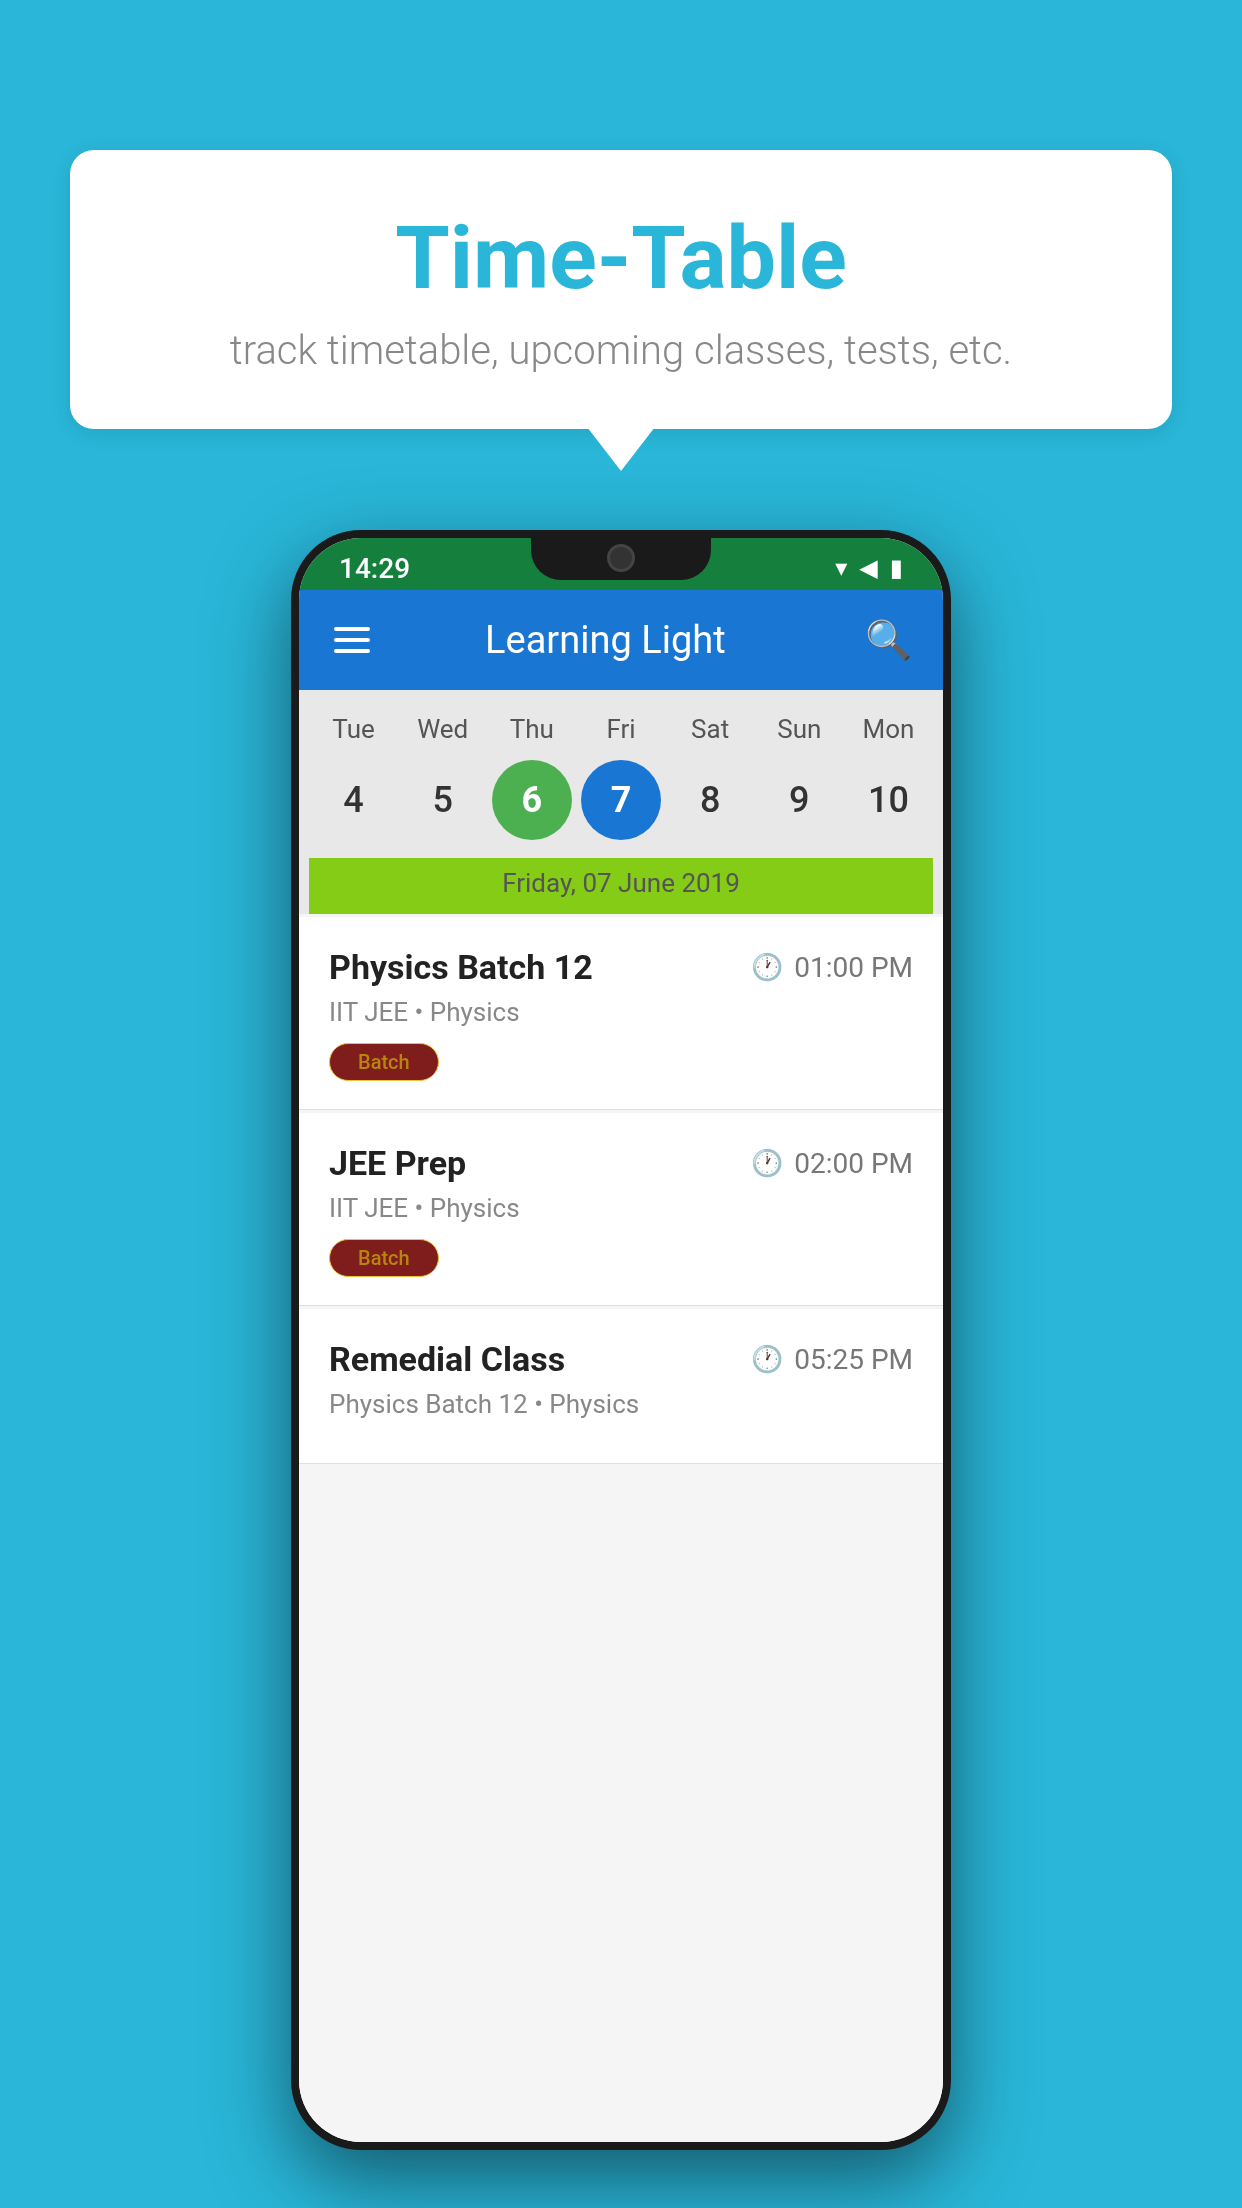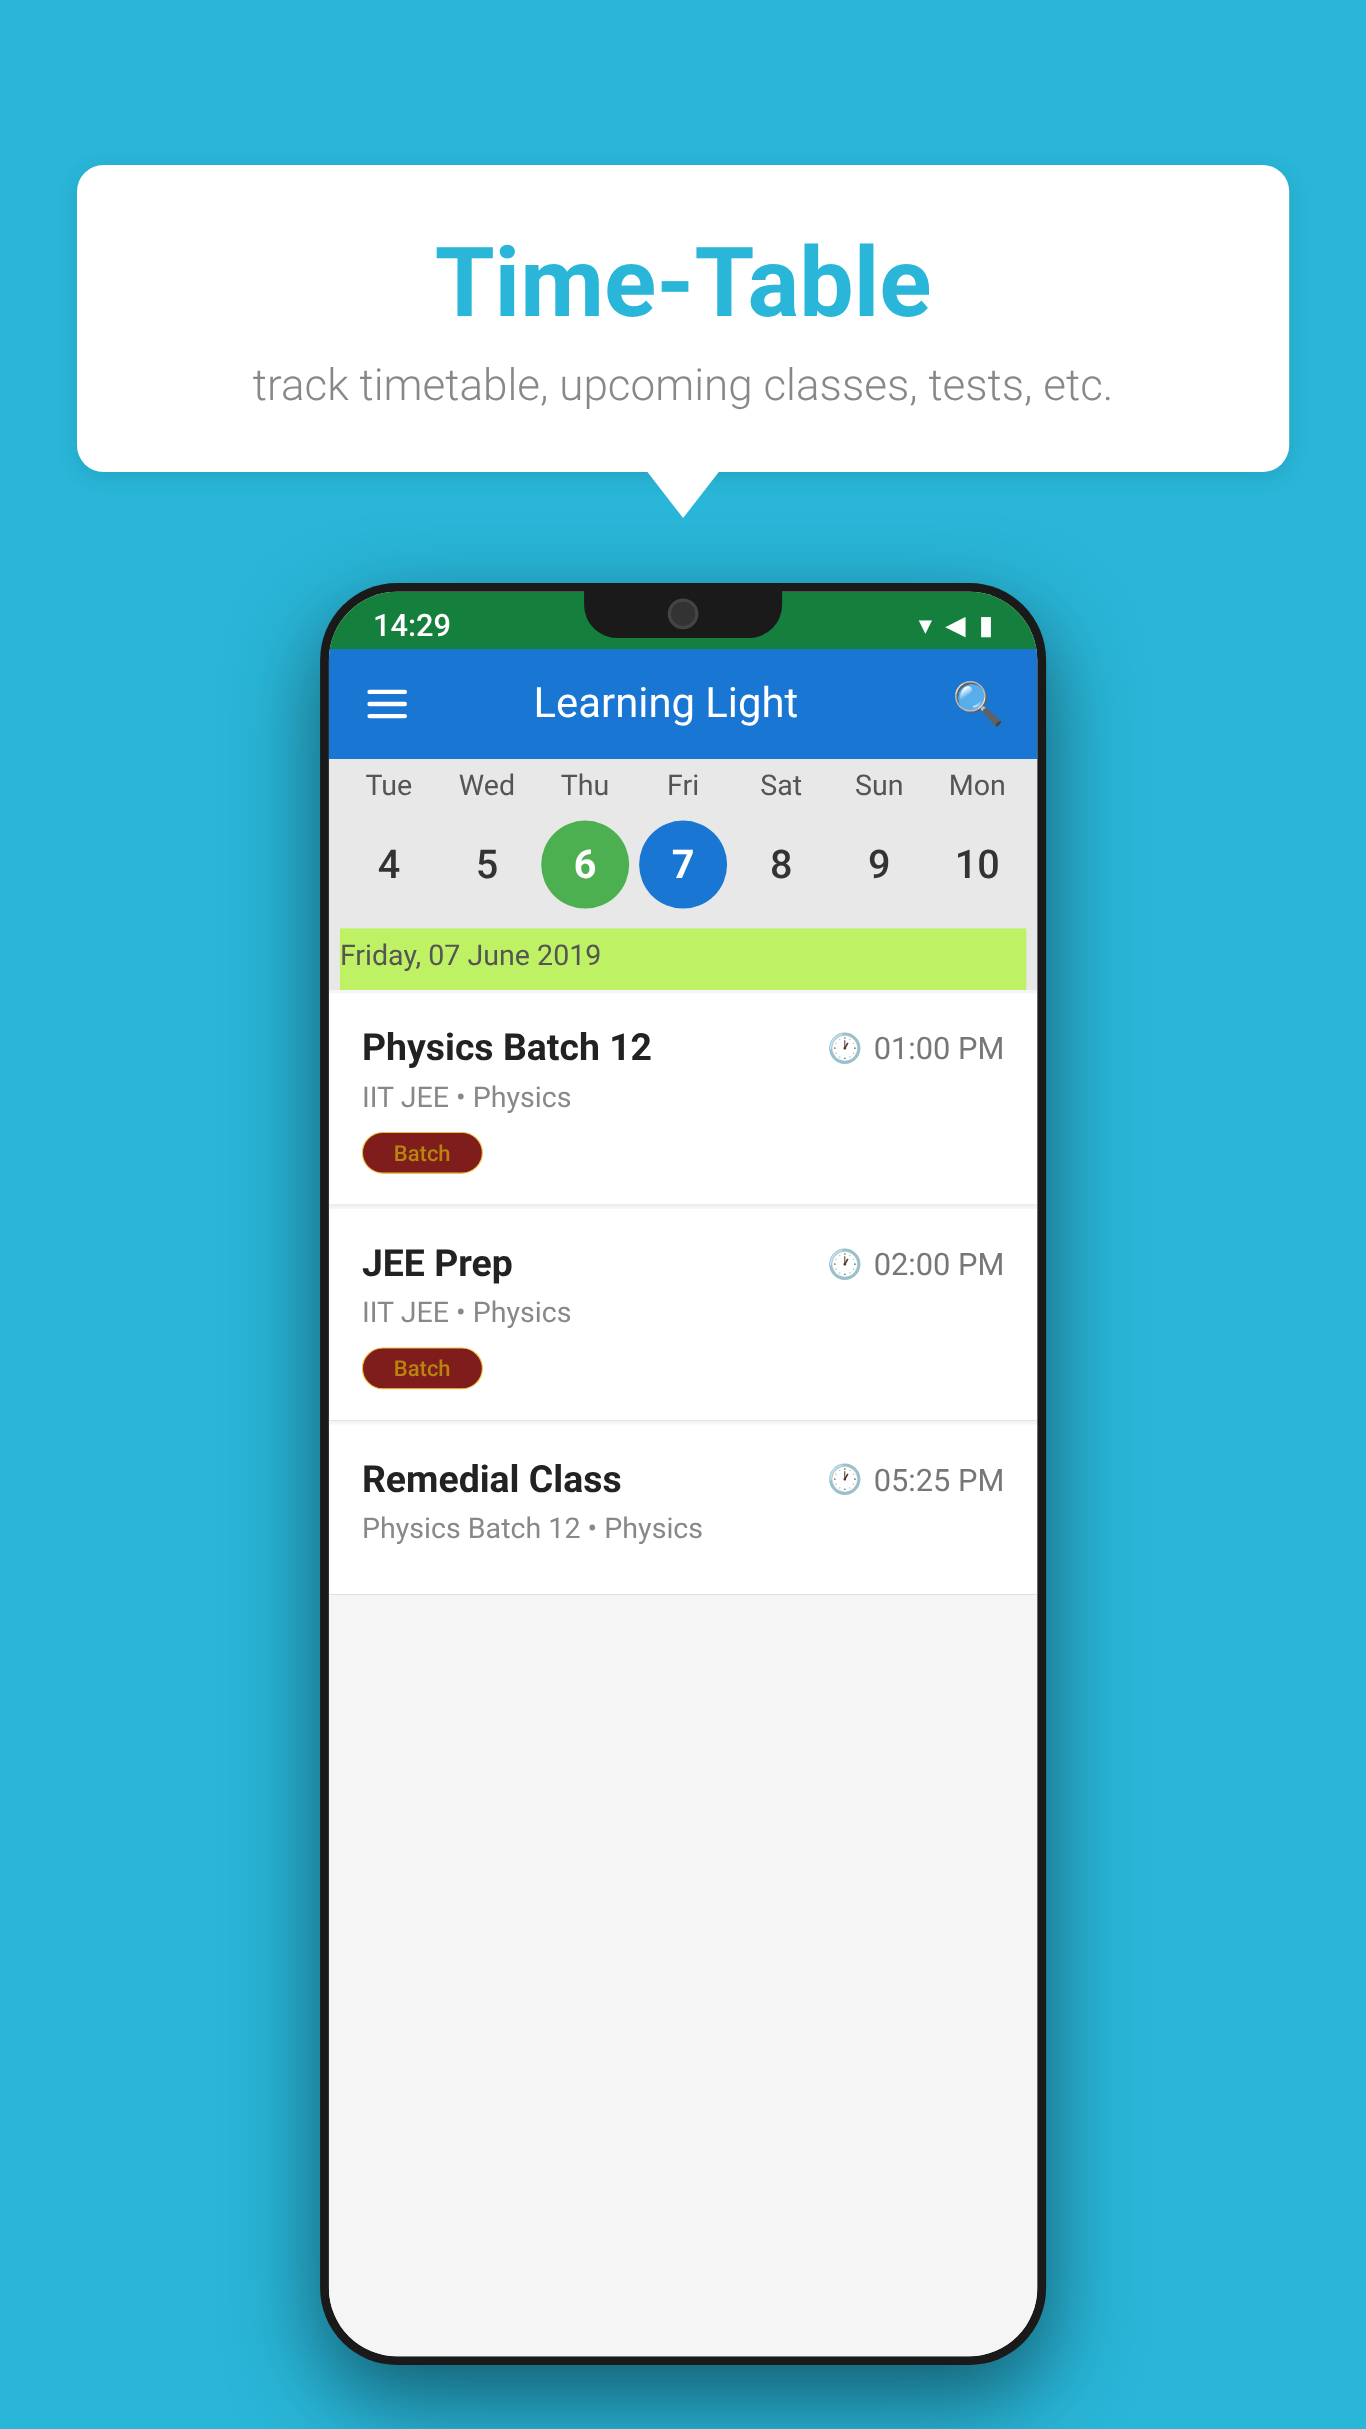--- a/index.html
+++ b/index.html
@@ -192,7 +192,7 @@
     
     .calendar-strip {
       background: #e8e8e8;
-      padding: 10px 10px 0;
+      padding: 24px 10px 0;
     }
 
     .day-headers {

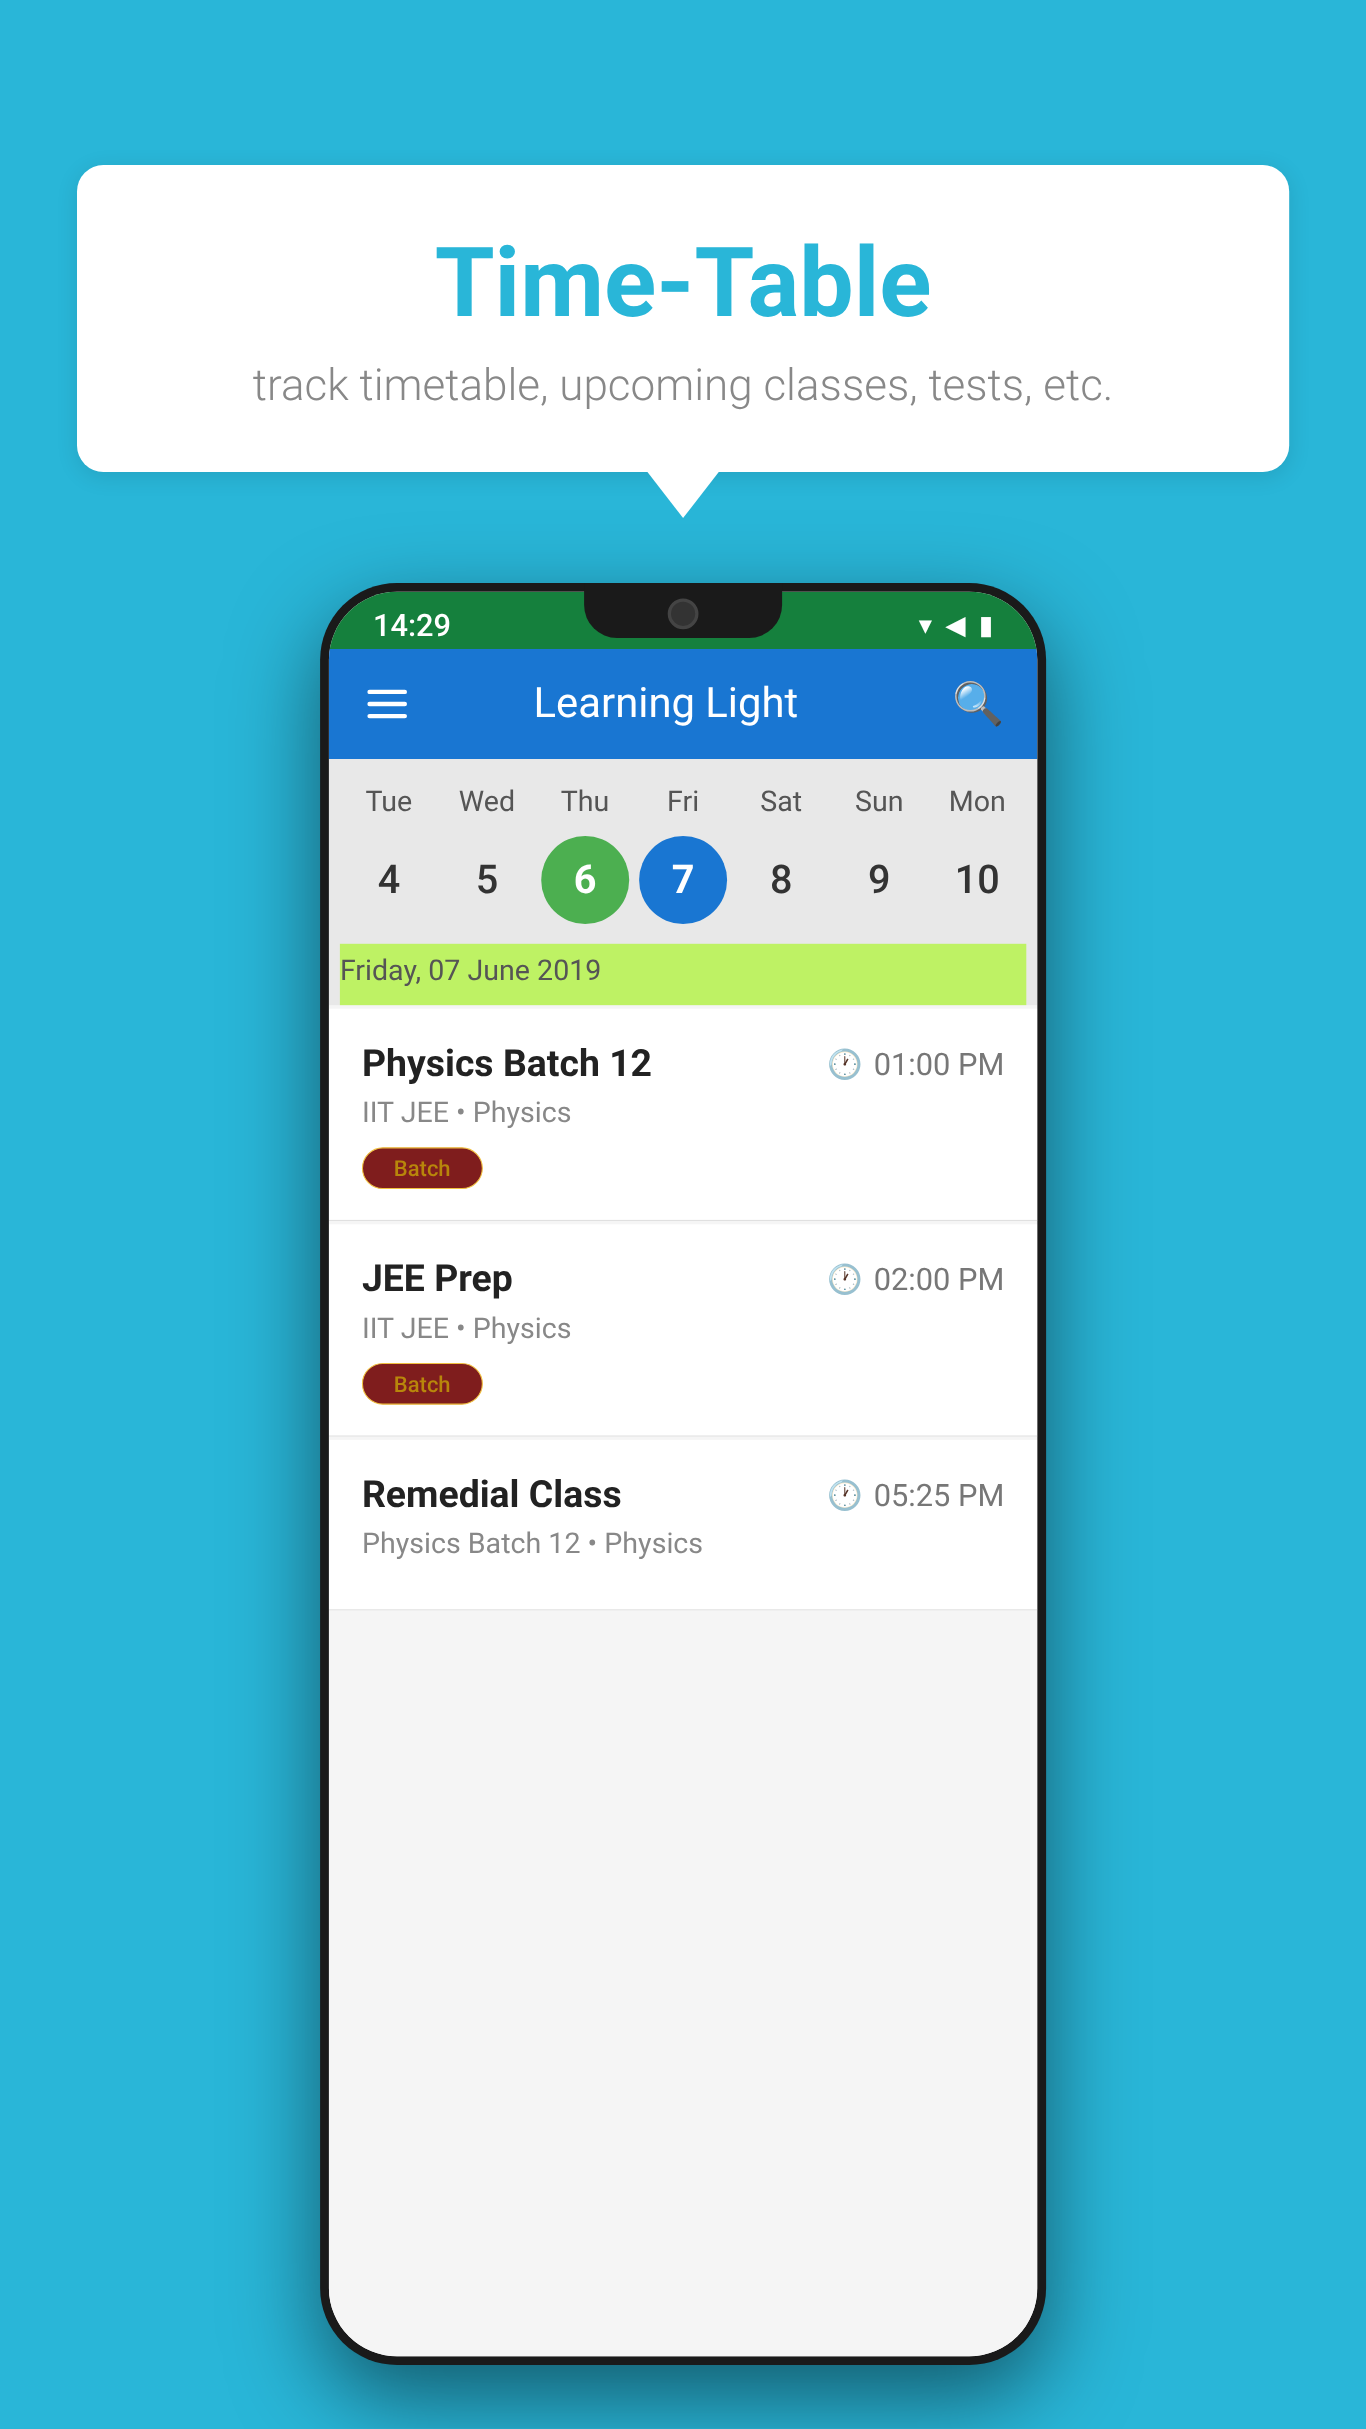--- a/index.html
+++ b/index.html
@@ -239,11 +239,11 @@
     }
 
     .selected-date {
-      text-align: left;
+      text-align: center;
       font-size: 26px;
       color: #555;
       padding: 10px 0 16px;
-      background: #bef264;
+      background: #84cc16;
     }
 
     

